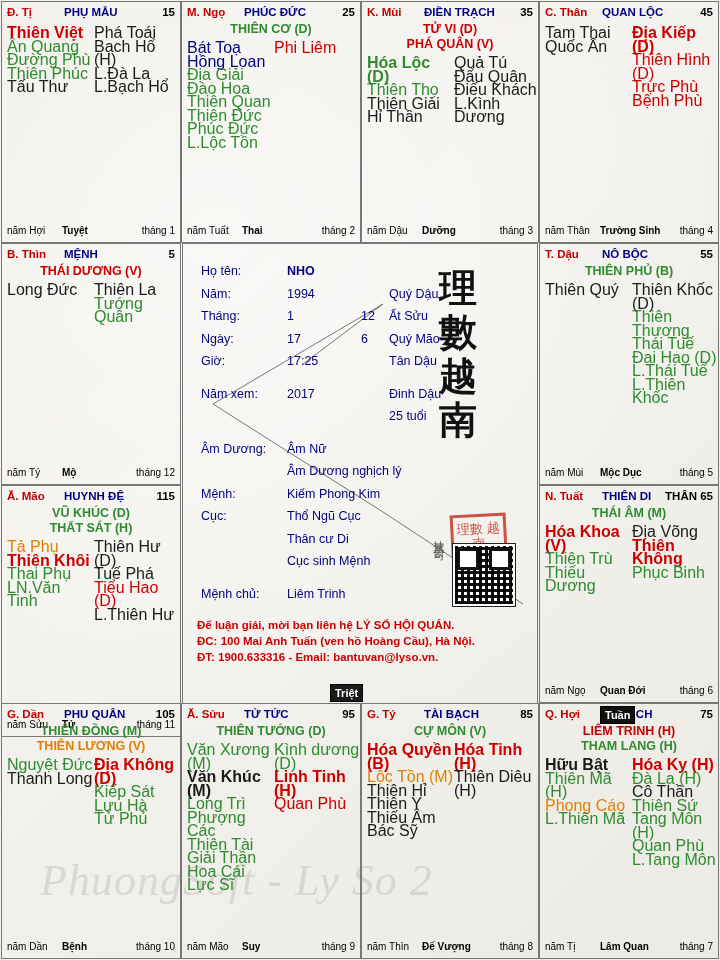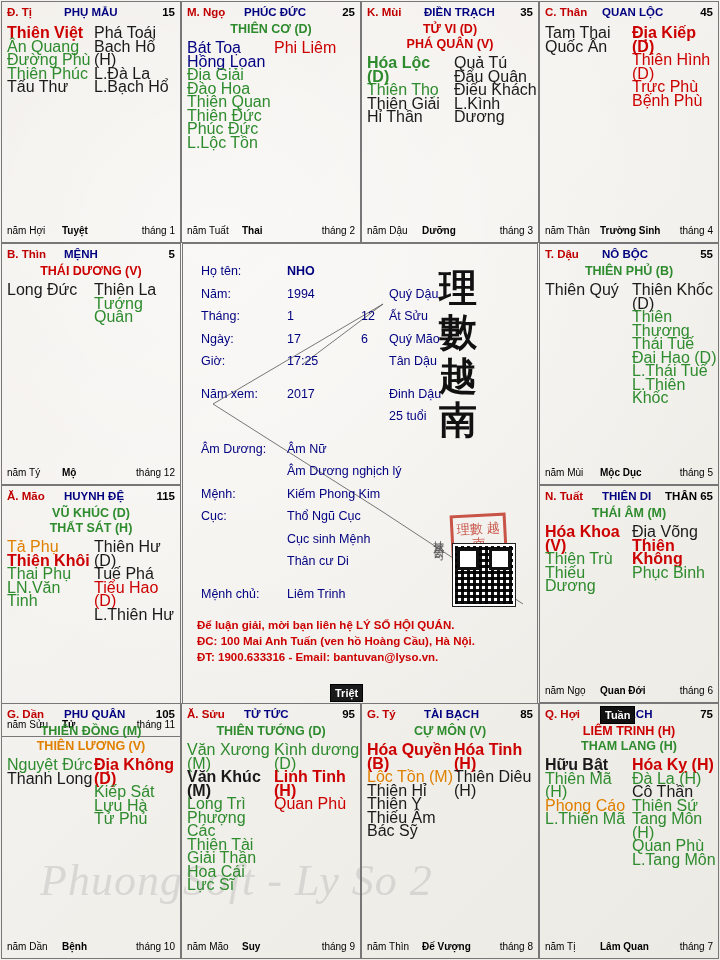--- a/index.html
+++ b/index.html
@@ -529,8 +529,8 @@
       <div><span class="lbl"></span><span class="v1" style="width:auto">Âm Dương nghịch lý</span></div>
       <div><span class="lbl">Mệnh:</span><span class="v1" style="width:auto">Kiếm Phong Kim</span></div>
       <div><span class="lbl">Cục:</span><span class="v1" style="width:auto">Thổ Ngũ Cục</span></div>
+      <div><span class="lbl"></span><span class="v1" style="width:auto">Thân cư Di</span></div>
       <div><span class="lbl"></span><span class="v1" style="width:auto">Cục sinh Mệnh</span></div>
-      <div><span class="lbl"></span><span class="v1" style="width:auto">Thân cư Di</span></div>
       <div style="height:10px"></div>
       <div><span class="lbl">Mệnh chủ:</span><span class="v1" style="width:auto">Liêm Trinh</span></div>
     </div>

